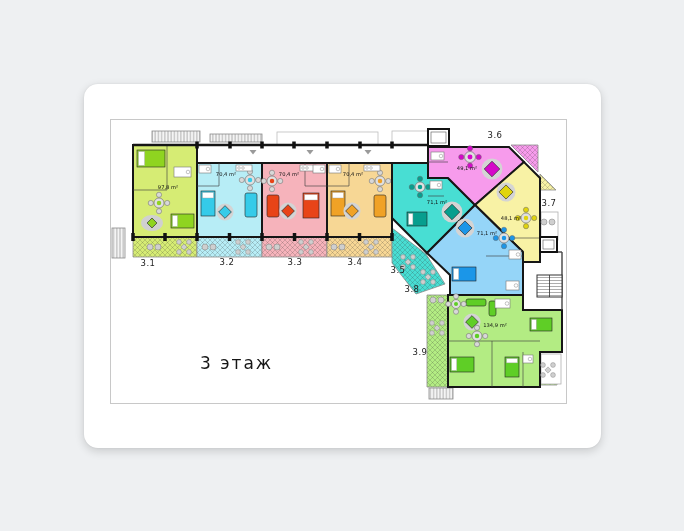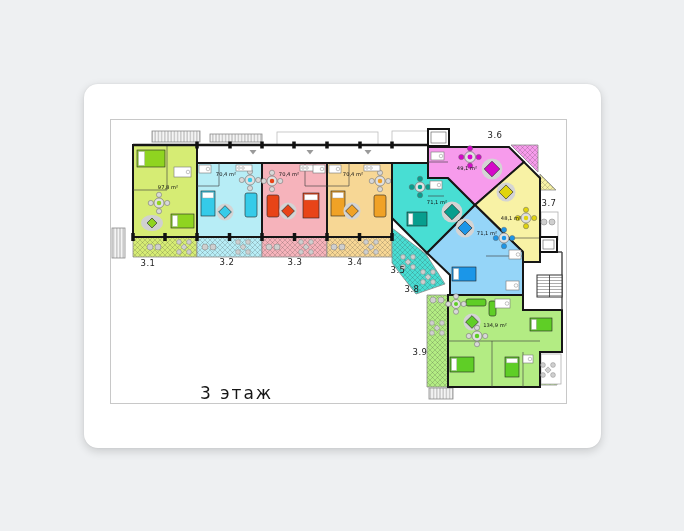--- a/index.html
+++ b/index.html
@@ -16,7 +16,7 @@
   }
   svg.plan{position:absolute;left:0;top:0;width:684px;height:531px;}
   .floor-title{
-    position:absolute;left:200px;top:383px;
+    position:absolute;left:200px;top:353px;
     font-size:17px;color:#161616;letter-spacing:2px;
   }
 </style>

